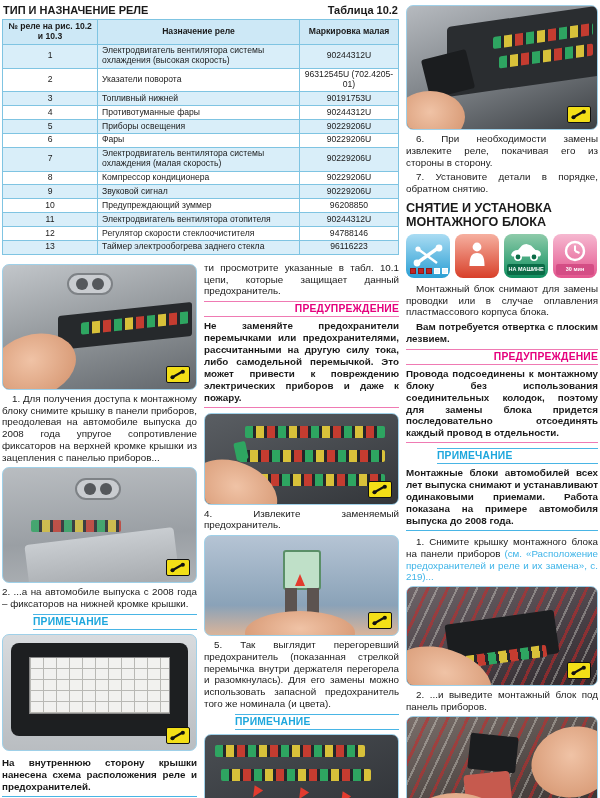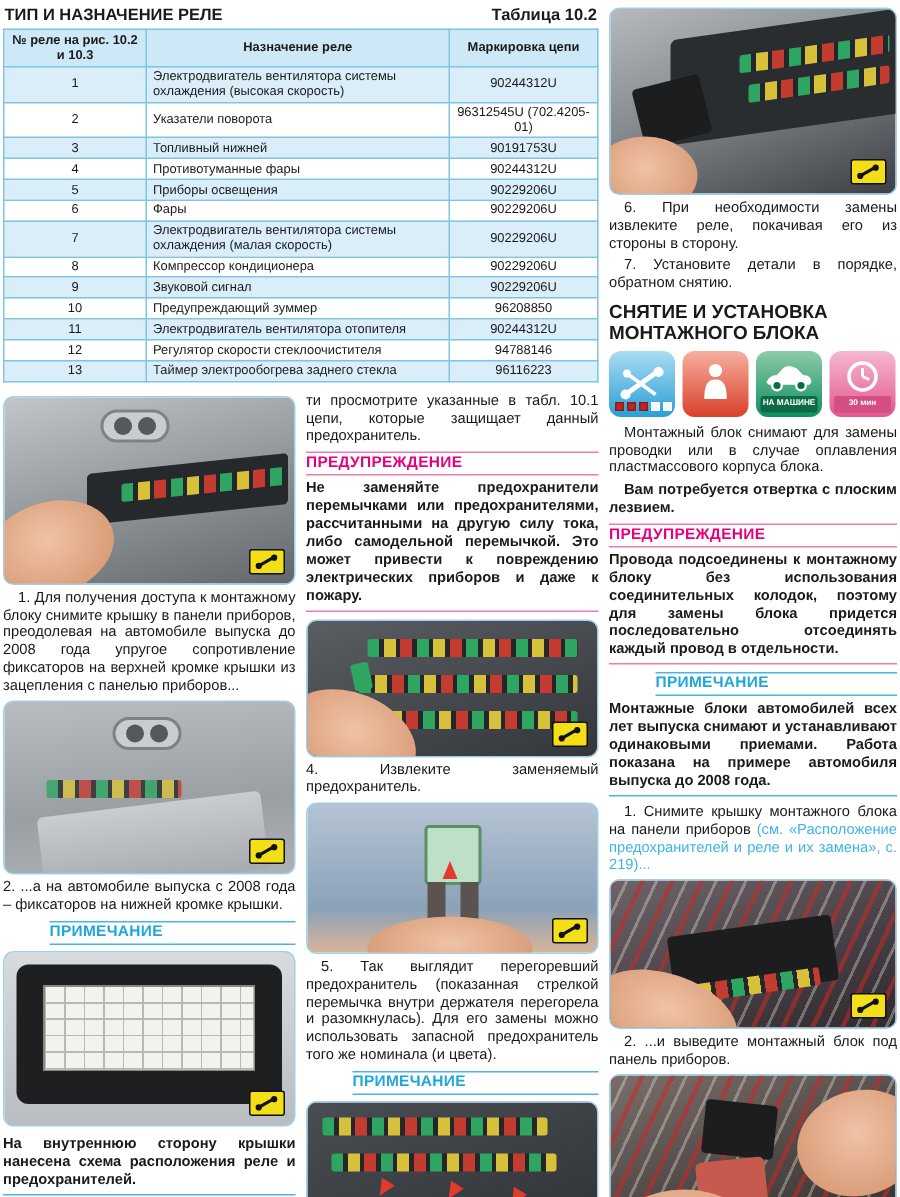--- a/index.html
+++ b/index.html
@@ -114,7 +114,7 @@
         <tr>
           <th class="h0">№ реле на рис. 10.2 и 10.3</th>
           <th class="h1">Назначение реле</th>
-          <th class="h2">Маркировка цепи</th>
+          <th class="h2">Маркировка малая</th>
         </tr>
       </thead>
       <tbody id="relay-tbody">

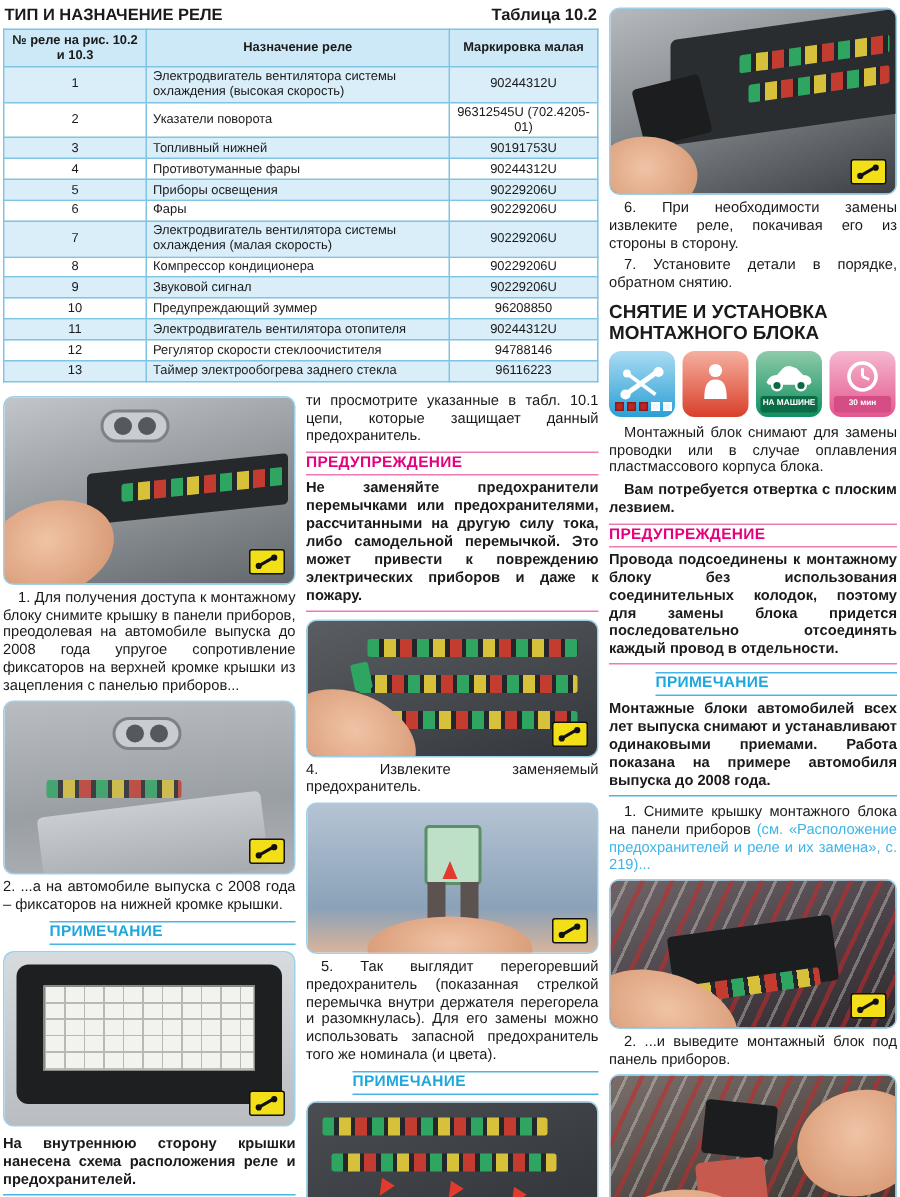--- a/index.html
+++ b/index.html
@@ -33,7 +33,7 @@
   .secblock { margin:4px 0 5px 0; }
   .sec-head { font-weight:bold; font-size:10.3px; padding:1px 0 2px 0; letter-spacing:.2px; }
   .note .sec-head { color:#1ea7dd; border-top:1px solid #49b5e5; border-bottom:1px solid #49b5e5;margin-left:31px; }
-  .warn .sec-head { color:#e5007d; border-top:1px solid #ef7ab3; border-bottom:1px solid #ef7ab3; }
+  .warn .sec-head { color:#e5007d; border-top:1px solid #ef7ab3; border-bottom:1px solid #ef7ab3;text-align:right; }
   .sec-body { font-weight:bold; font-size:9.8px; line-height:1.22; text-align:justify; padding:3px 0 3px 0; }
   .note { border-bottom:1px solid #49b5e5; }
   .warn { border-bottom:1px solid #ef7ab3; }

